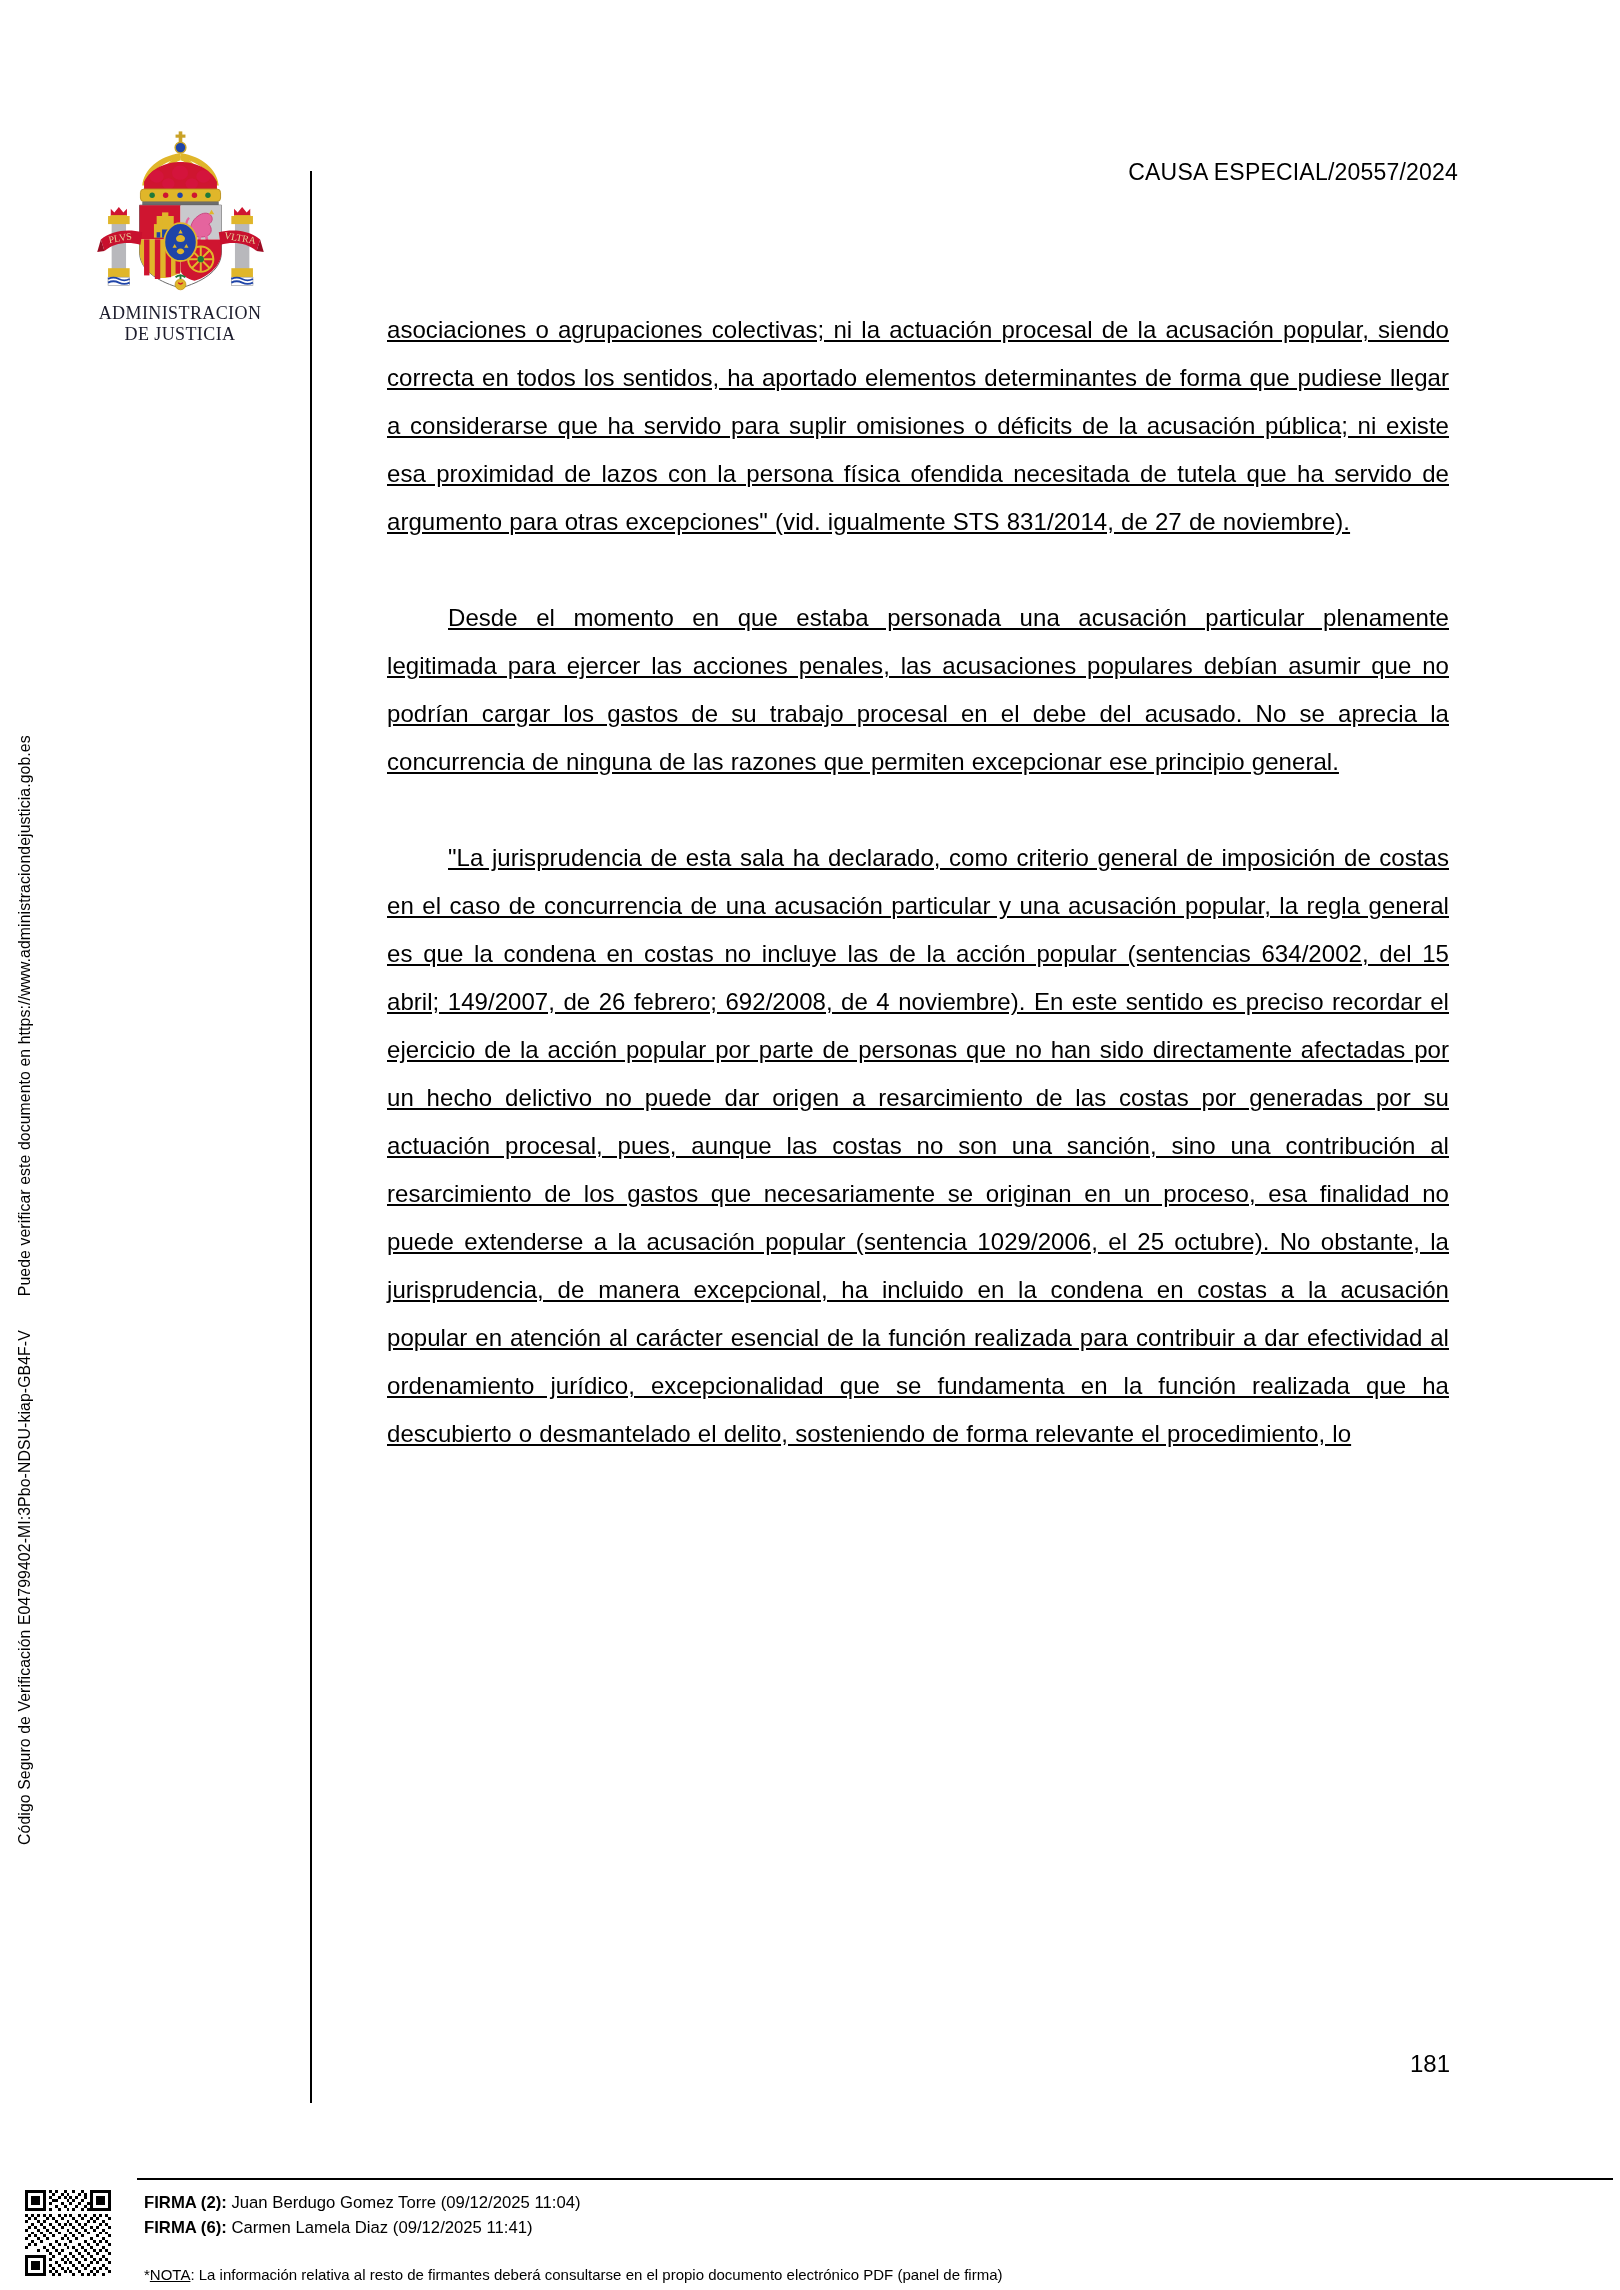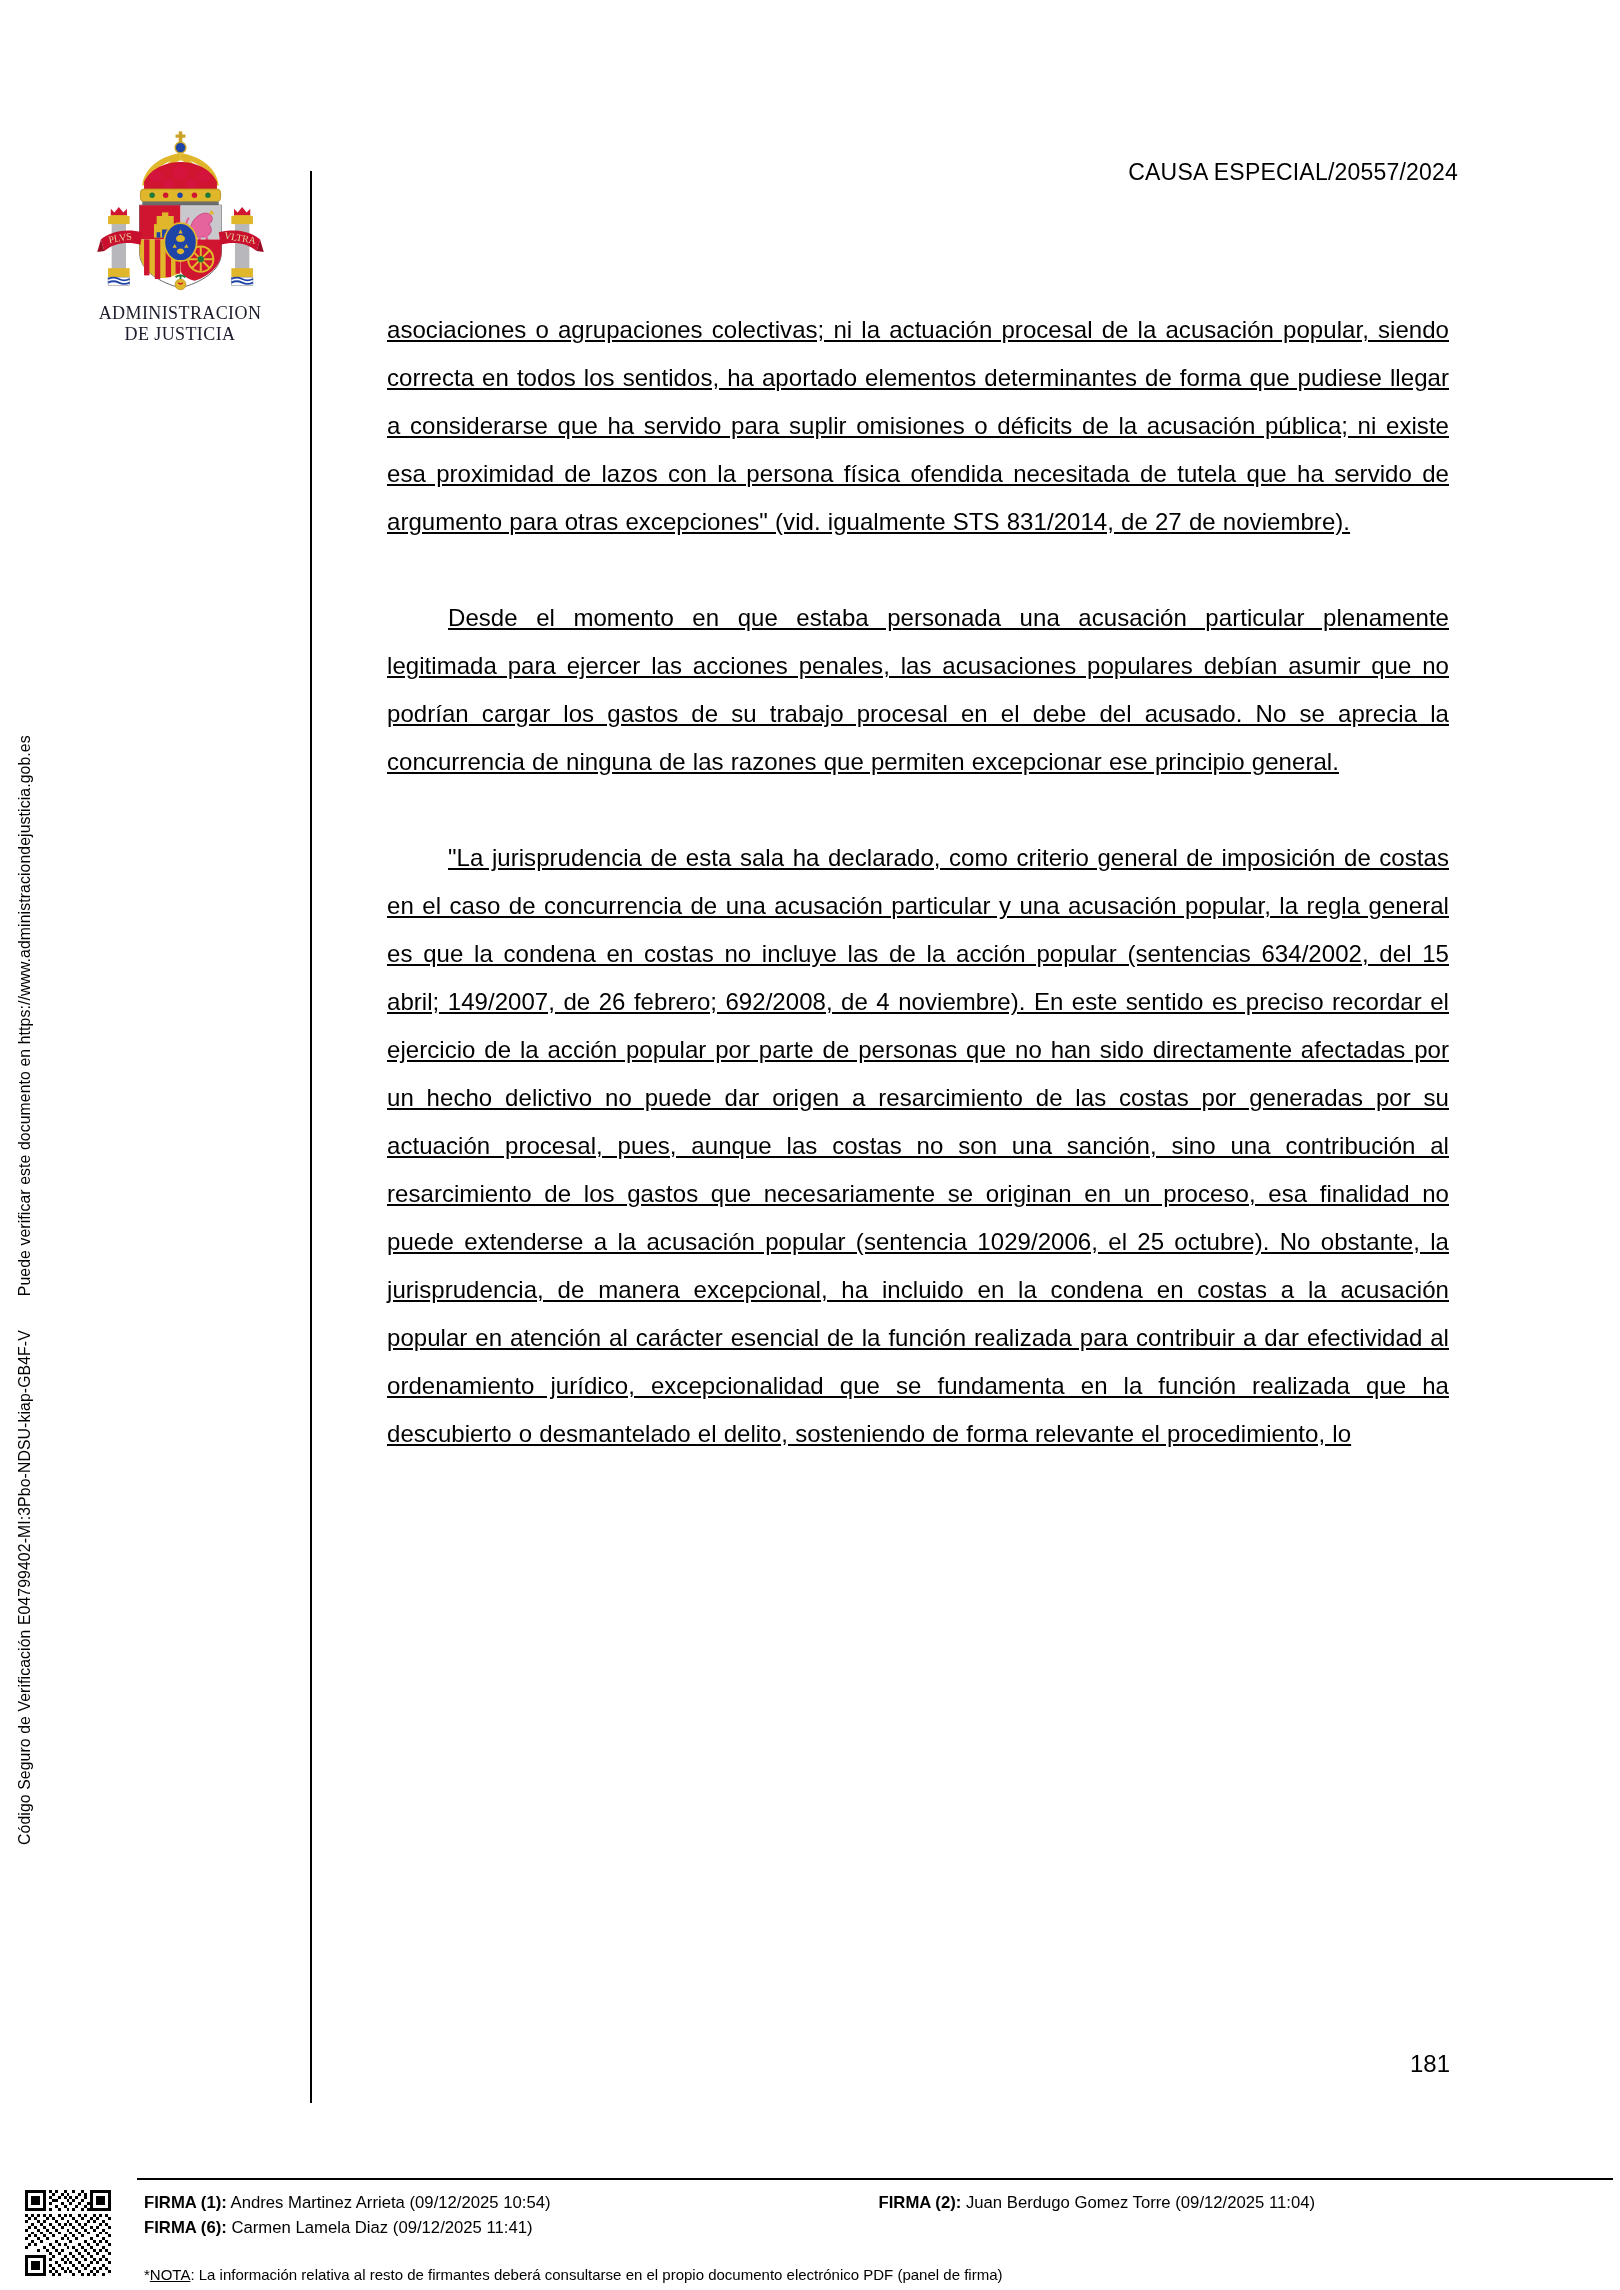--- a/index.html
+++ b/index.html
@@ -352,10 +352,6 @@
     <div class="sig-grid">
       <div class="sig-row">
         <div class="sig-cell">
-          <span class="lbl">FIRMA (1):</span>
-          <span>Andres Martinez Arrieta (09/12/2025 10:54)</span>
-        </div>
-        <div class="sig-cell">
           <span class="lbl">FIRMA (2):</span>
           <span>Juan Berdugo Gomez Torre (09/12/2025 11:04)</span>
         </div>

